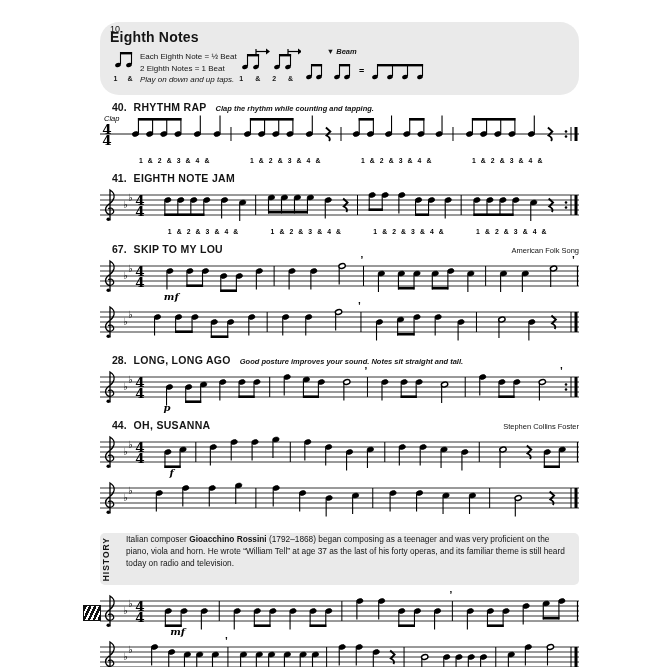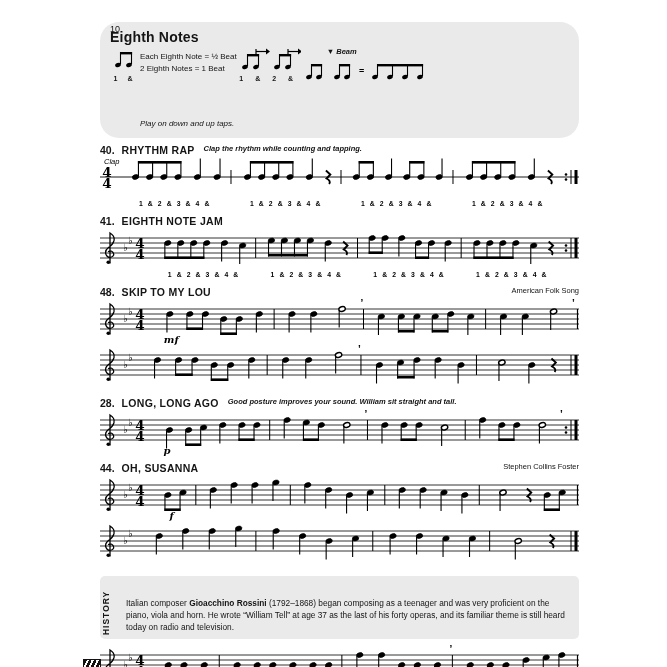--- a/index.html
+++ b/index.html
@@ -15,7 +15,7 @@
   .tdefs{font-size:8px;line-height:1.45;padding-top:4px;}
   .tbeamtext{font-size:8px;line-height:1.45;padding-top:6px;width:92px;}
   .blabel{font-size:7.5px;font-weight:bold;text-align:left;padding-left:26px;height:10px;}
-  .it{font-style:italic;margin-top:44px;}
+  .it{font-style:italic;}
   .ex{position:relative;margin-top:6px;}
   .exh{display:flex;align-items:flex-start;margin-bottom:1px;}
   .exnum{font-weight:bold;font-size:10.5px;margin-right:7px;}

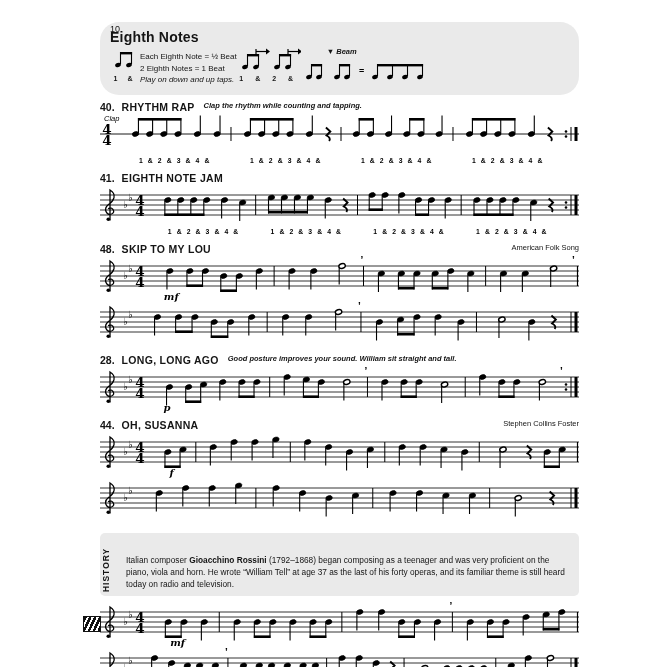--- a/index.html
+++ b/index.html
@@ -17,7 +17,7 @@
   .blabel{font-size:7.5px;font-weight:bold;text-align:left;padding-left:26px;height:10px;}
   .it{font-style:italic;}
   .ex{position:relative;margin-top:6px;}
-  .exh{display:flex;align-items:flex-start;margin-bottom:1px;}
+  .exh{display:flex;align-items:flex-end;margin-bottom:1px;margin-left:12px;}
   .exnum{font-weight:bold;font-size:10.5px;margin-right:7px;}
   .extitle{font-weight:bold;font-size:10.5px;letter-spacing:.3px;}
   .exsub{font-style:italic;font-size:7.5px;margin-left:9px;font-weight:bold;}

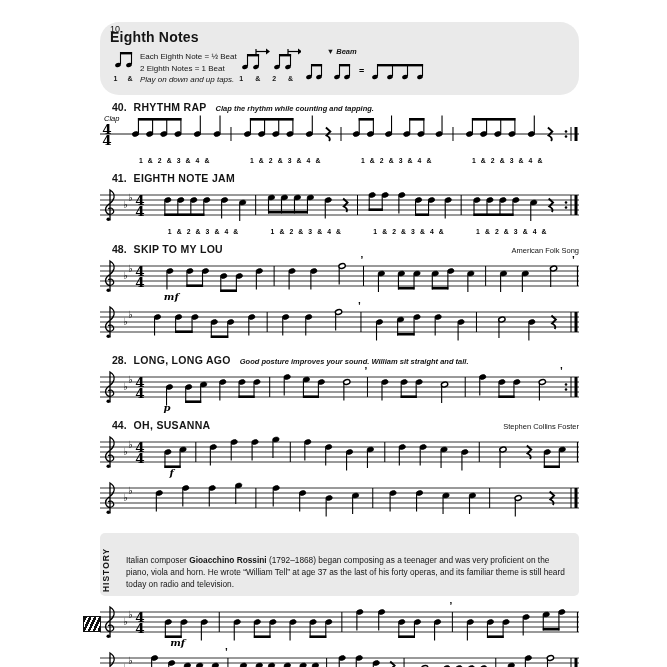--- a/index.html
+++ b/index.html
@@ -271,7 +271,7 @@
 
   <div class="ex">
     <div class="exh">
-      <span class="exnum">48.</span>
+      <span class="exnum">67.</span>
       <span class="extitle">SKIP TO MY LOU</span>
       <span class="exsub"></span>
       <span class="excredit">American Folk Song</span>

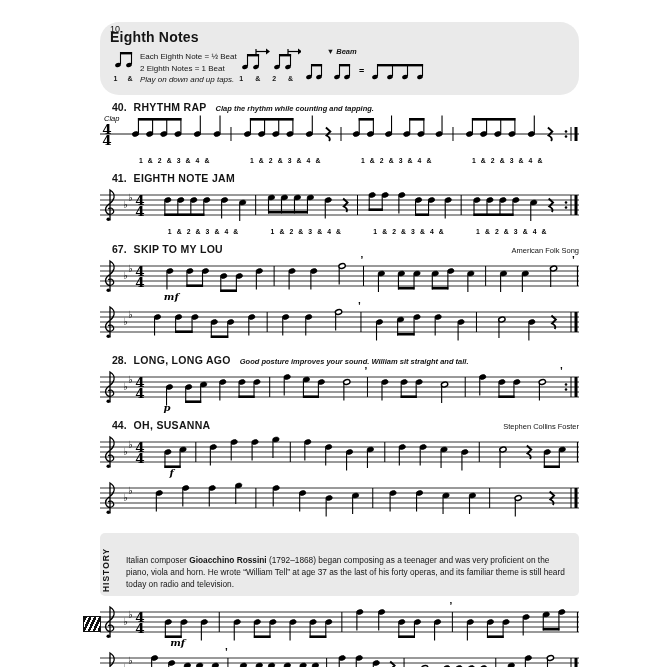--- a/index.html
+++ b/index.html
@@ -397,7 +397,7 @@
     <div class="exh">
       <span class="exnum">28.</span>
       <span class="extitle">LONG, LONG AGO</span>
-      <span class="exsub">Good posture improves your sound.  William sit straight and tall.</span>
+      <span class="exsub">Good posture improves your sound.  Notes sit straight and tall.</span>
       <span class="excredit"></span>
     </div>
     <div class="systems">

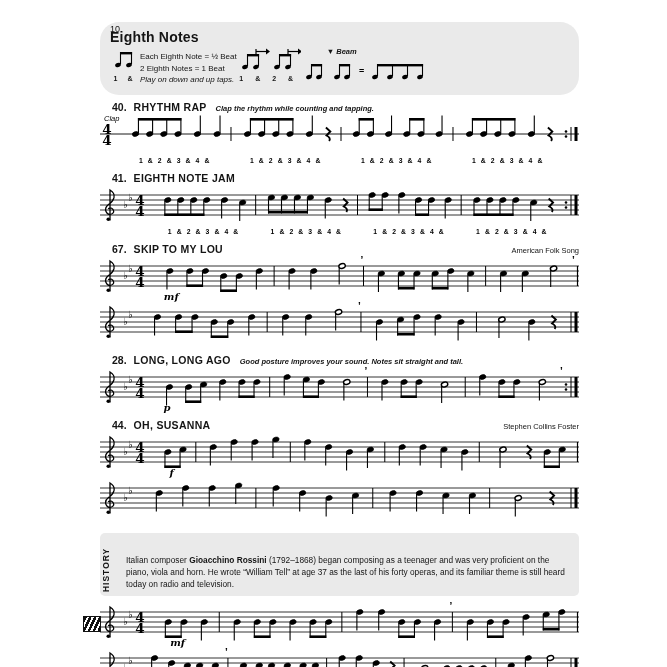--- a/index.html
+++ b/index.html
@@ -27,7 +27,7 @@
   .hbox{background:#eaeaea;border-radius:5px;display:flex;margin-top:9px;align-items:stretch;}
   .hlabel{writing-mode:vertical-rl;transform:rotate(180deg);font-weight:bold;font-size:8.5px;
           letter-spacing:1px;padding:4px 1px 4px 3px;}
-  .htext{font-size:8.3px;line-height:1.45;padding:21px 10px 6px 12px;}
+  .htext{font-size:8.3px;line-height:1.45;padding:0 10px 6px 12px;}
   svg.sys{display:block;}
 </style>
 </head>

